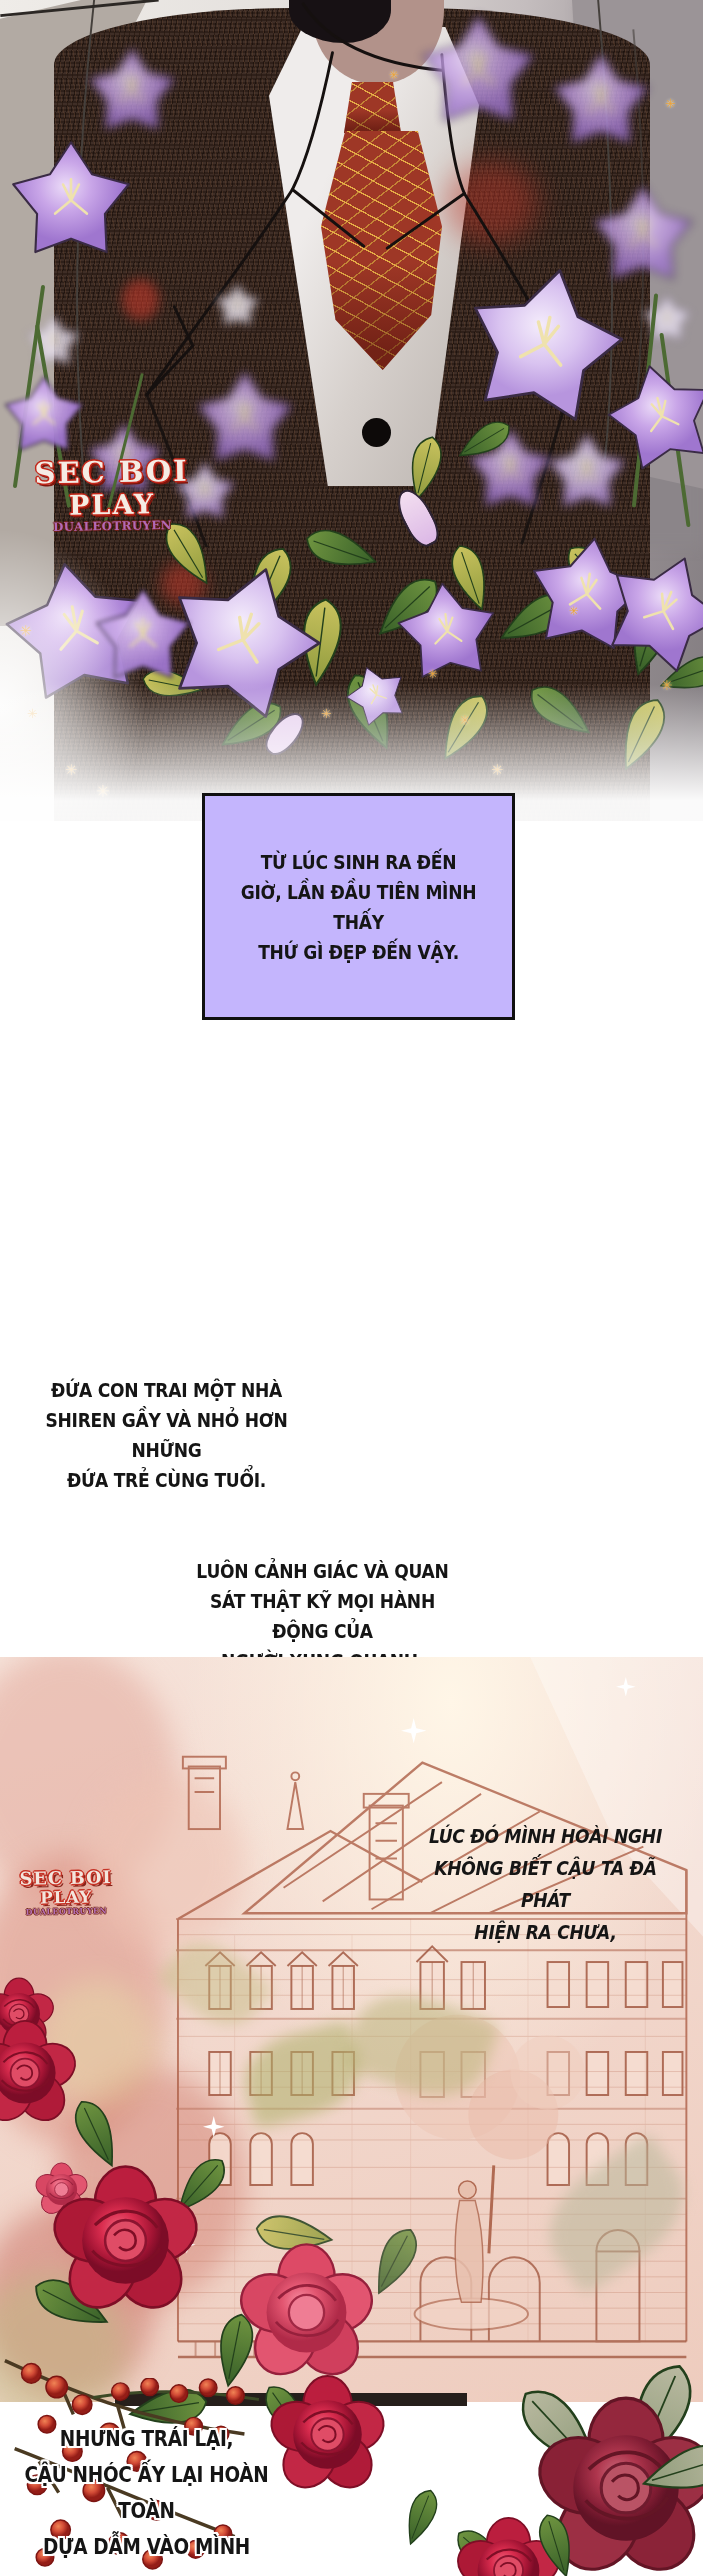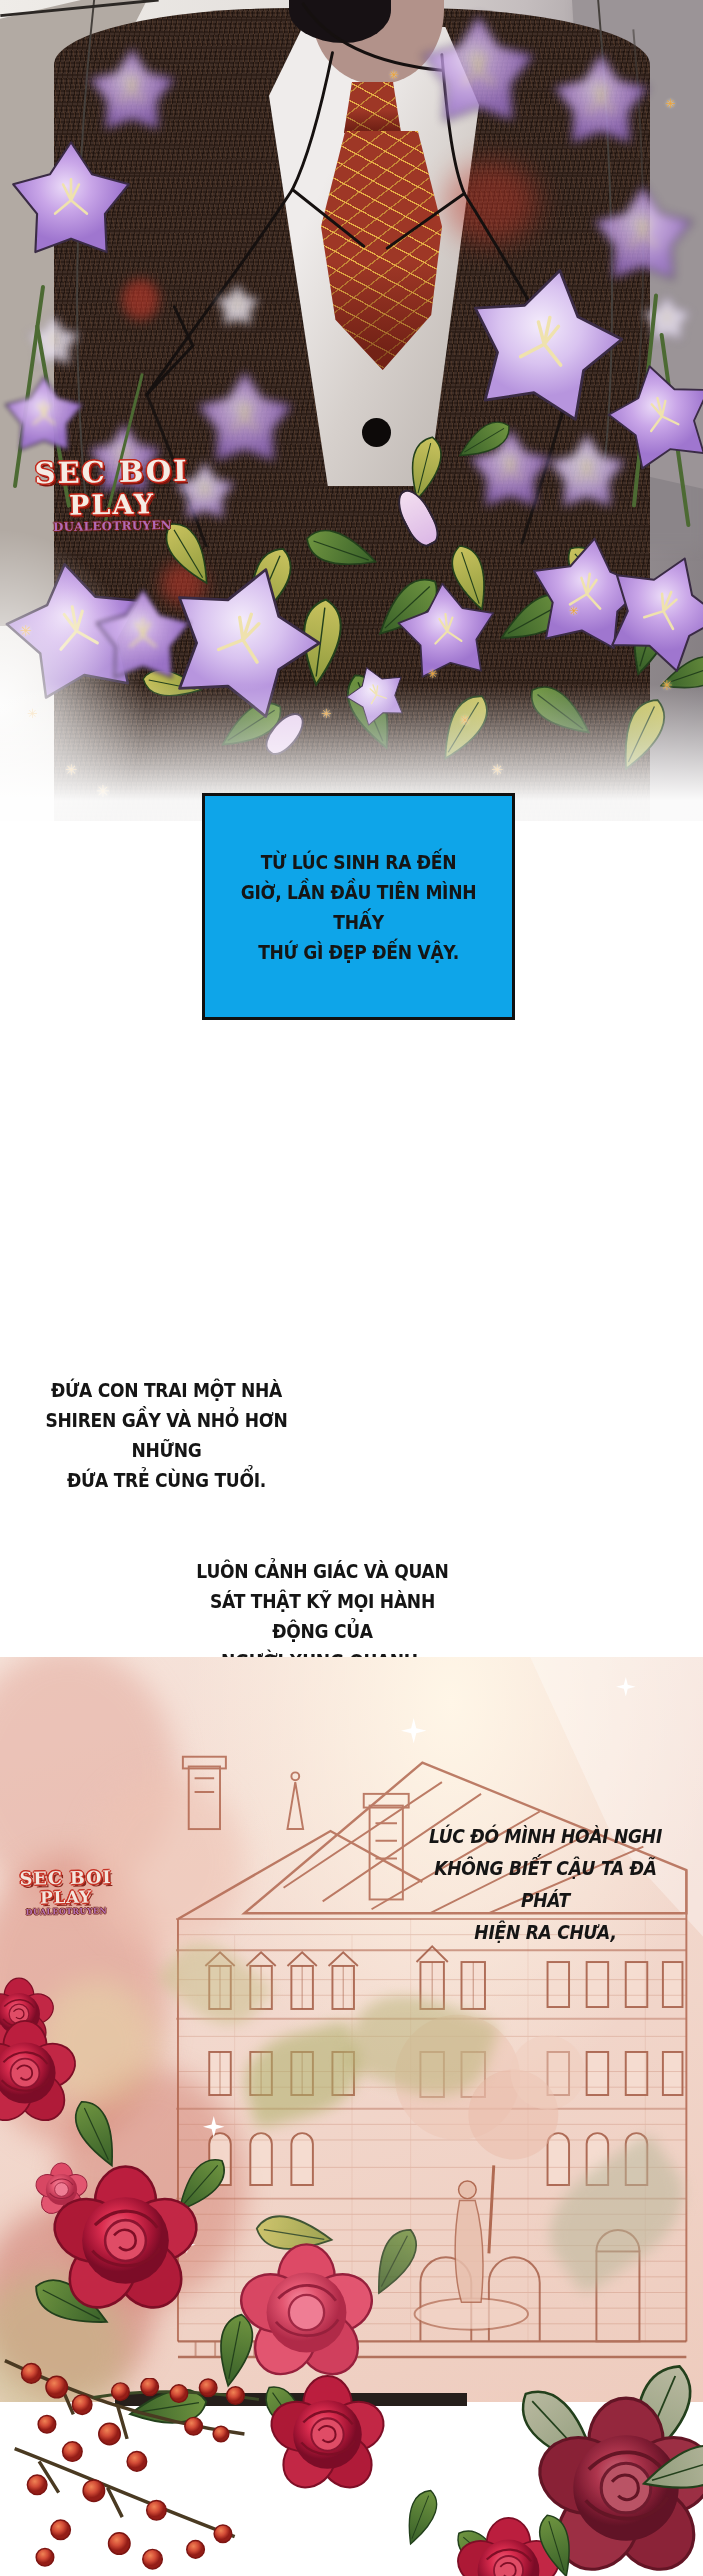--- a/index.html
+++ b/index.html
@@ -69,7 +69,7 @@
   .wm2 .l3{font-size:7.8px;}
 
   
-  .nbox{position:absolute;left:202px;top:793px;width:313px;height:227px;background:#0ea5e9;
+  .nbox{position:absolute;left:202px;top:793px;width:313px;height:227px;background:#c4b5fd;
         border:3.9px solid #101010;box-sizing:border-box;display:flex;align-items:center;justify-content:center;}
   .ctext{color:#151515;font-weight:bold;text-align:center;font-size:19px;line-height:30px;
          letter-spacing:-0.3px;transform:scaleX(.9);transform-origin:center;}

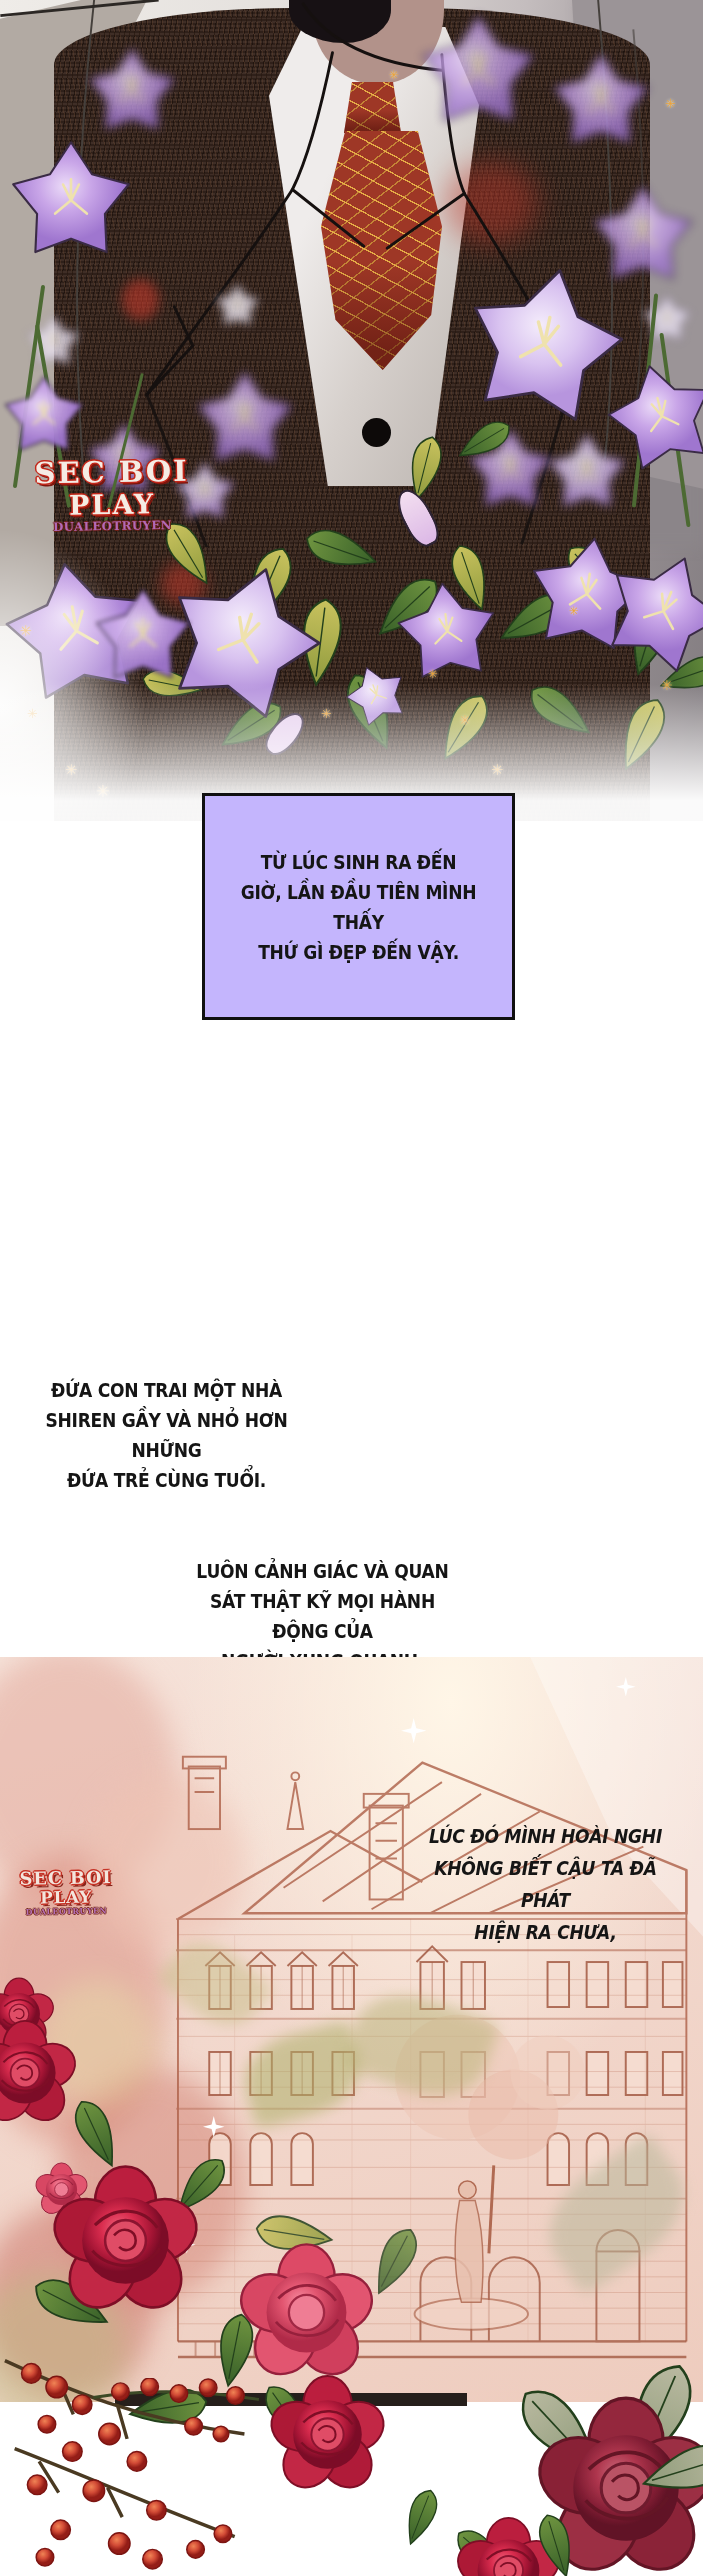--- a/index.html
+++ b/index.html
@@ -658,6 +658,13 @@
     </g>
   </svg>
 
+  <div class="caption c4">
+    <div class="in">
+      <div>NHƯNG TRÁI LẠI,</div>
+      <div>CẬU NHÓC ẤY LẠI HOÀN TOÀN</div>
+      <div>DỰA DẪM VÀO MÌNH</div>
+    </div>
+  </div>
 
 </div>
 

